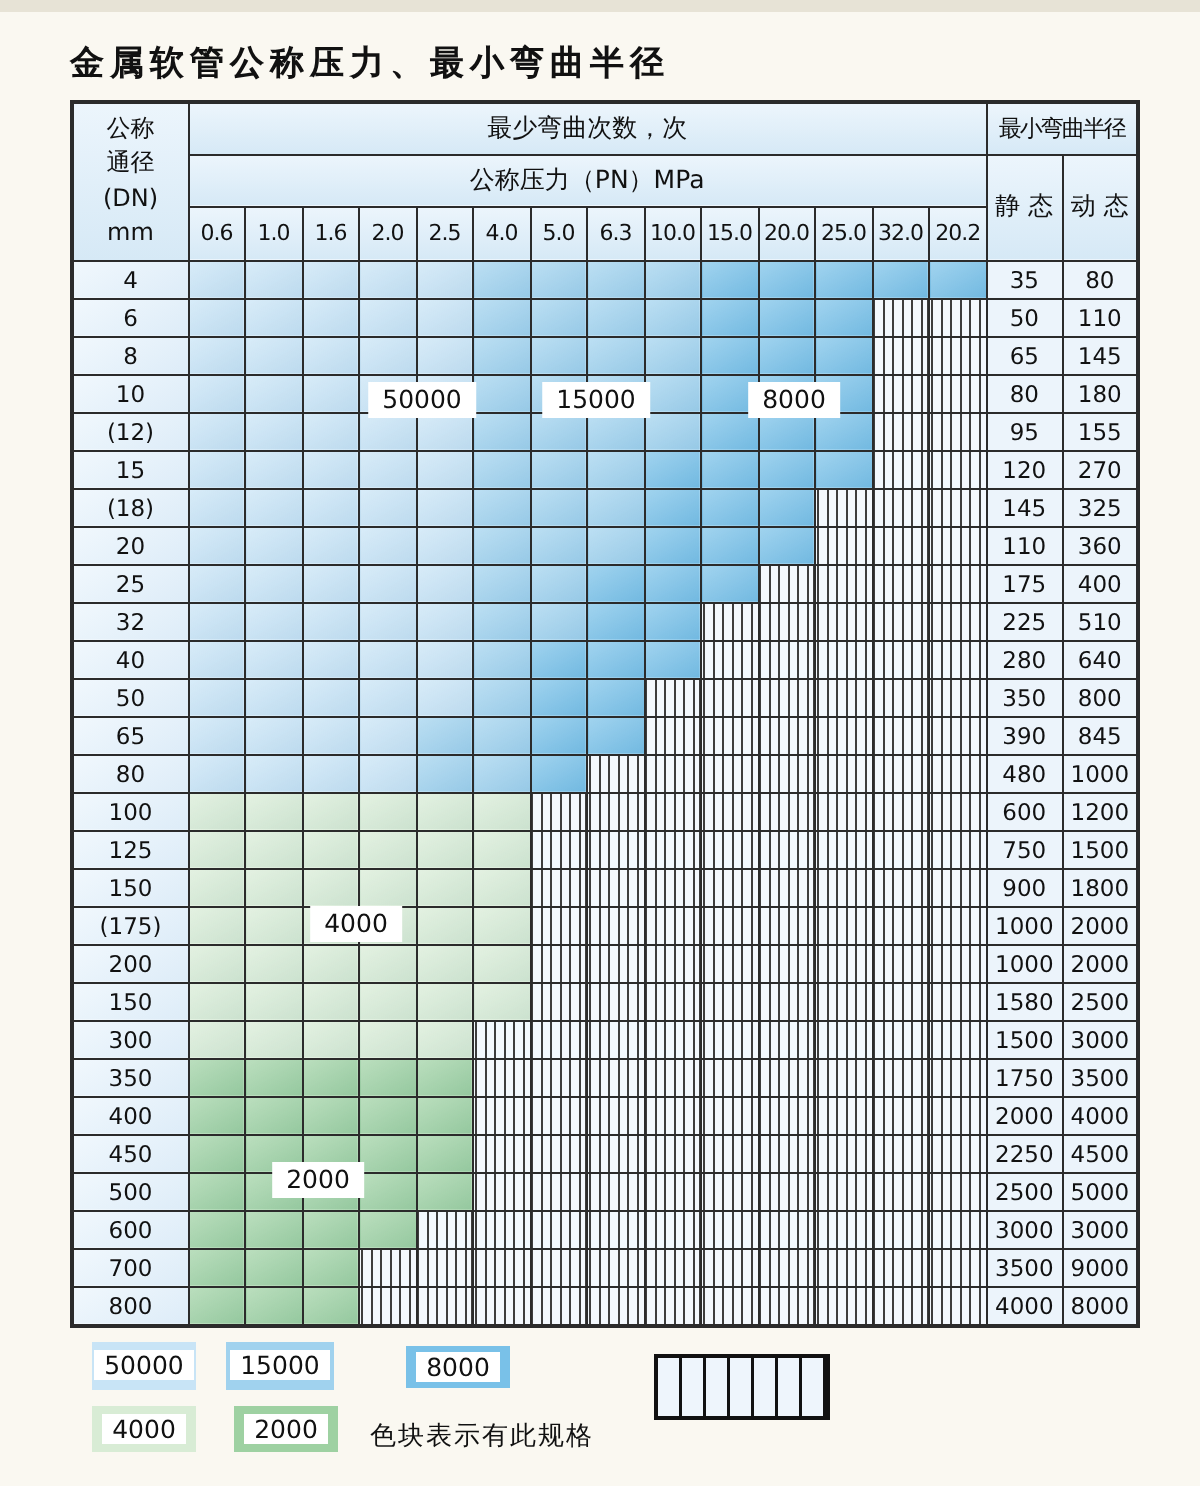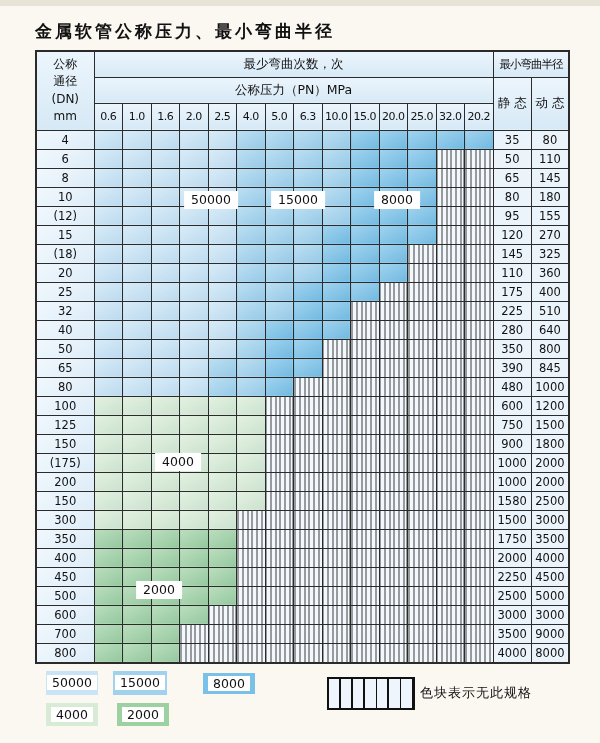--- a/index.html
+++ b/index.html
@@ -693,7 +693,6 @@
         </div>
       </div>
     <div class="none-box"></div>
-    <div class="legend-text" style="left:385px;top:13px;">色块表示无此规格</div>
   </div>
 
 </div>

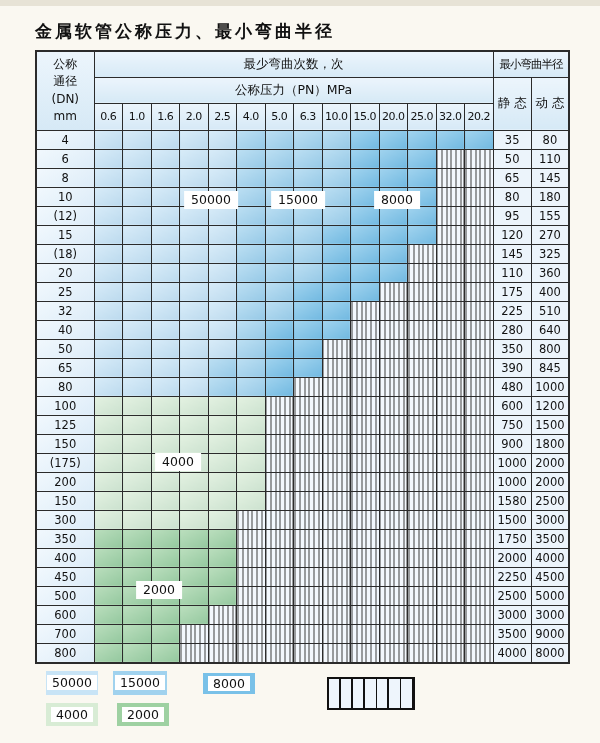--- a/index.html
+++ b/index.html
@@ -692,6 +692,7 @@
           <span class="swatch-num">2000</span>
         </div>
       </div>
+    <div class="legend-text" style="left:150px;top:38px;">色块表示有此规格</div>
     <div class="none-box"></div>
   </div>
 

